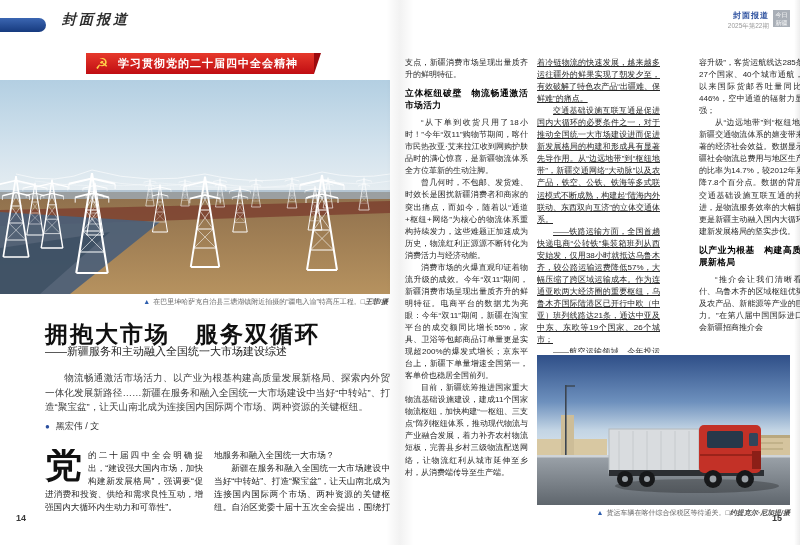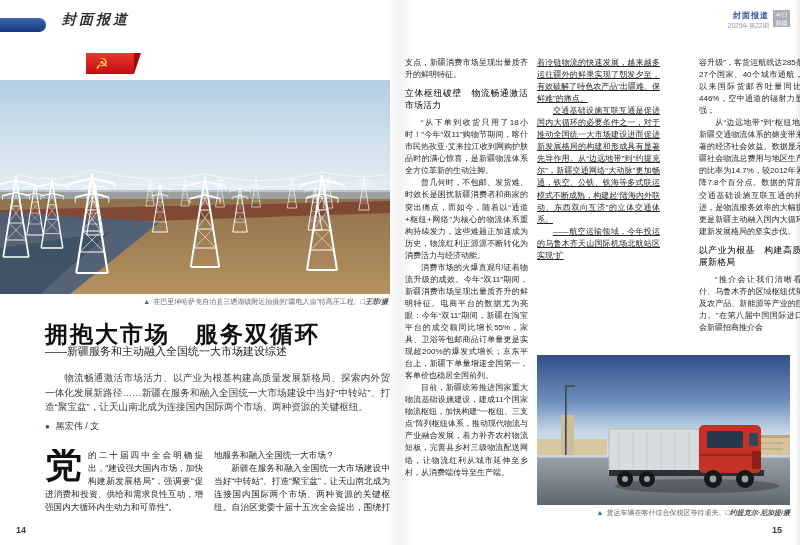--- a/index.html
+++ b/index.html
@@ -80,6 +80,7 @@
 
 <div class="banner">
   <span class="emblem">☭</span>
+  <span>学习贯彻党的二十届四中全会精神</span>
 </div>
 
 <div class="photo-left">

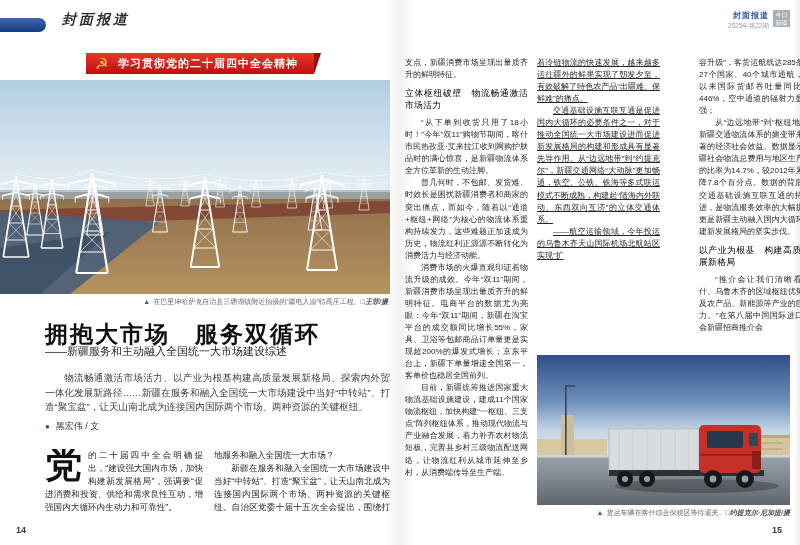--- a/index.html
+++ b/index.html
@@ -67,7 +67,7 @@
   #rc1 { left:405px; width:123px; height:480px; }
   #rc2 { left:537px; width:123px; height:296px;text-decoration:underline; }
   #rc3 { left:699px; width:121px; height:296px; }
-  .col-head { font-size:8.8px; font-weight:normal; color:#000; margin:6px 0; letter-spacing:.3px; }
+  .col-head { font-size:8.8px; font-weight:bold; color:#000; margin:6px 0; letter-spacing:.3px; }
 
   .photo-right { position:absolute; left:537px; top:355px; width:253px; height:150px; overflow:hidden; }
   .cap-right { position:absolute; left:537px; top:508px; width:253px; text-align:right; }

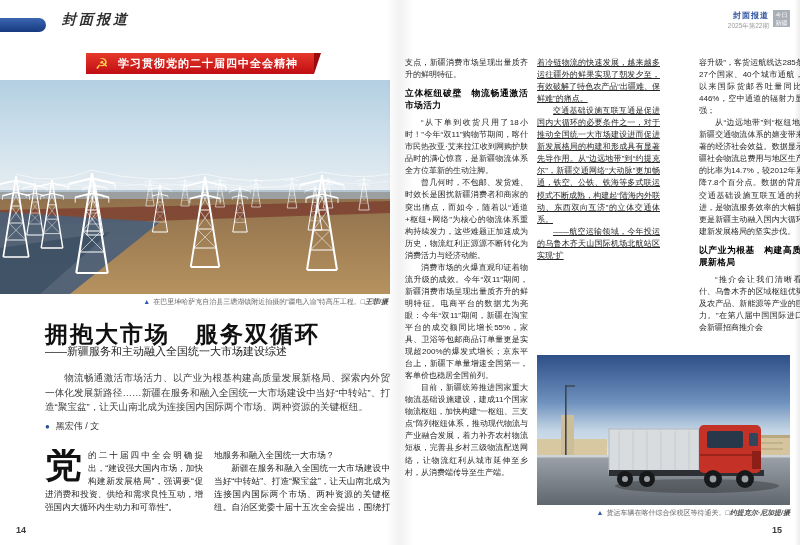--- a/index.html
+++ b/index.html
@@ -189,7 +189,7 @@
 
 <div class="rcol" id="rc2">
   <p>着冷链物流的快速发展，越来越多运往疆外的鲜果实现了朝发夕至，有效破解了特色农产品“出疆难、保鲜难”的痛点。</p>
-  <p class="ind">交通基础设施互联互通是促进国内大循环的必要条件之一，对于推动全国统一大市场建设进而促进新发展格局的构建和形成具有显著先导作用。从“边远地带”到“约提克尔”，新疆交通网络“大动脉”更加畅通，铁空、公铁、铁海等多式联运模式不断成熟，构建起“陆海内外联动、东西双向互济”的立体交通体系。</p>
+  <p class="ind">交通基础设施互联互通是促进国内大循环的必要条件之一，对于推动全国统一大市场建设进而促进新发展格局的构建和形成具有显著先导作用。从“边远地带”到“枢纽地带”，新疆交通网络“大动脉”以及农产品，铁空、公铁、铁海等多式联运模式不断成熟，构建起“陆海内外联动、东西双向互济”的立体交通体系。</p>
   <p class="ind">——航空运输领域，今年投运的乌鲁木齐天山国际机场北航站区实现“扩</p>
 </div>
 

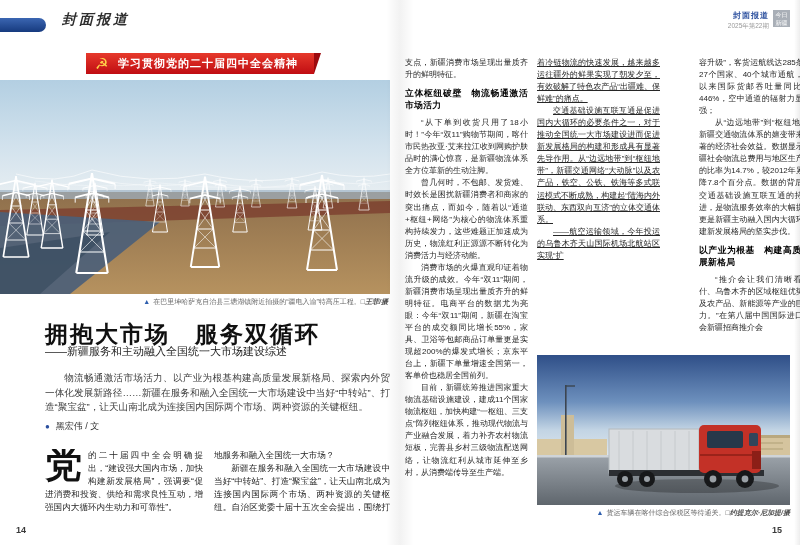--- a/index.html
+++ b/index.html
@@ -190,6 +190,7 @@
 <div class="rcol" id="rc2">
   <p>着冷链物流的快速发展，越来越多运往疆外的鲜果实现了朝发夕至，有效破解了特色农产品“出疆难、保鲜难”的痛点。</p>
   <p class="ind">交通基础设施互联互通是促进国内大循环的必要条件之一，对于推动全国统一大市场建设进而促进新发展格局的构建和形成具有显著先导作用。从“边远地带”到“枢纽地带”，新疆交通网络“大动脉”以及农产品，铁空、公铁、铁海等多式联运模式不断成熟，构建起“陆海内外联动、东西双向互济”的立体交通体系。</p>
+  <p class="ind">——铁路运输方面，全国首趟快递电商“公转铁”集装箱班列从西安始发，仅用38小时就抵达乌鲁木齐，较公路运输运费降低57%，大幅压缩了跨区域运输成本。作为连通亚欧两大经济圈的重要枢纽，乌鲁木齐国际陆港区已开行中欧（中亚）班列线路达21条，通达中亚及中东、东欧等19个国家、26个城市；</p>
   <p class="ind">——航空运输领域，今年投运的乌鲁木齐天山国际机场北航站区实现“扩</p>
 </div>
 

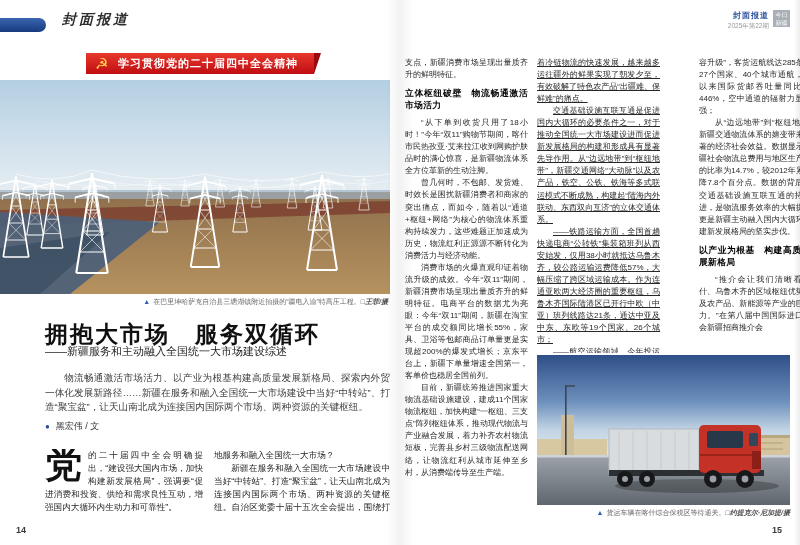--- a/index.html
+++ b/index.html
@@ -51,7 +51,7 @@
     margin:2px 6px 0 0; color:#111; }
   p.ind { text-indent:2em; }
 
-  .pn { position:absolute; top:513px; font-size:9px; font-weight:bold; color:#3a3a3a;margin-top:12px; }
+  .pn { position:absolute; top:513px; font-size:9px; font-weight:bold; color:#3a3a3a; }
   .pn14 { left:16px; } .pn15 { left:772px; }
 
   

